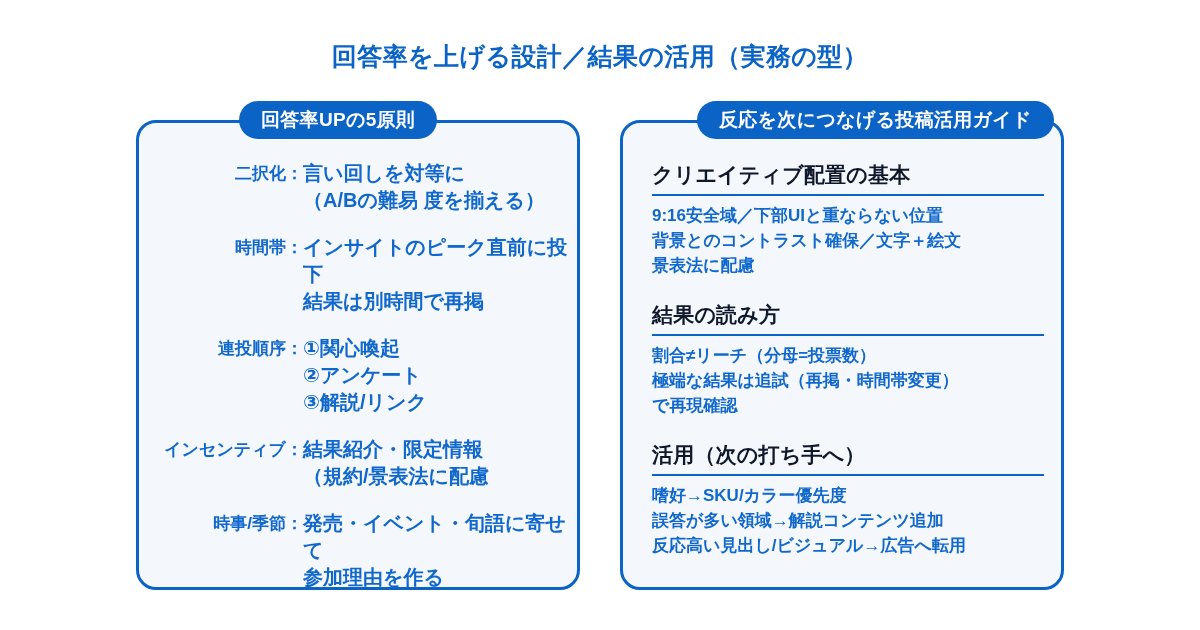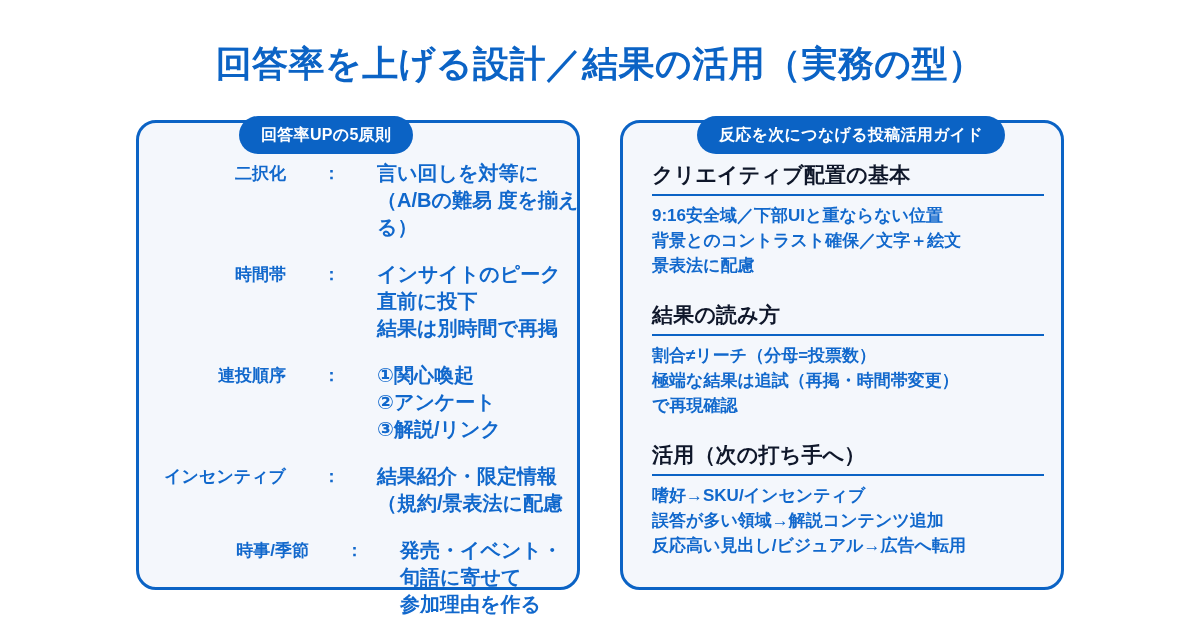--- a/index.html
+++ b/index.html
@@ -22,7 +22,7 @@
     left: 0;
     width: 1200px;
     text-align: center;
-    font-size: 36px;
+    font-size: 25px;
     font-weight: bold;
     color: #0b63c5;
     letter-spacing: 0.4px;

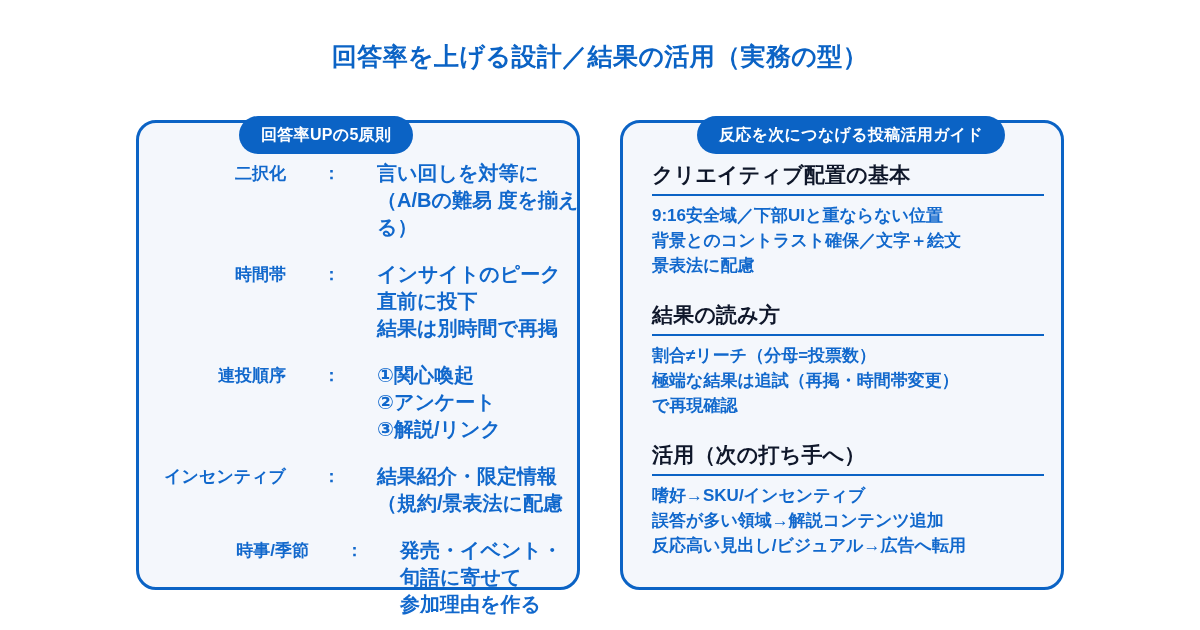--- a/index.html
+++ b/index.html
@@ -58,7 +58,7 @@
     background: #0b63c5;
     border-radius: 19px;
     color: #ffffff;
-    font-size: 16px;
+    font-size: 19px;
     font-weight: bold;
     display: flex;
     align-items: center;
@@ -68,7 +68,6 @@
     white-space: nowrap;
     letter-spacing: 0.3px;
     z-index: 5;
-    margin-top: 15px;
   }
   .badge-left {
     left: 239px;

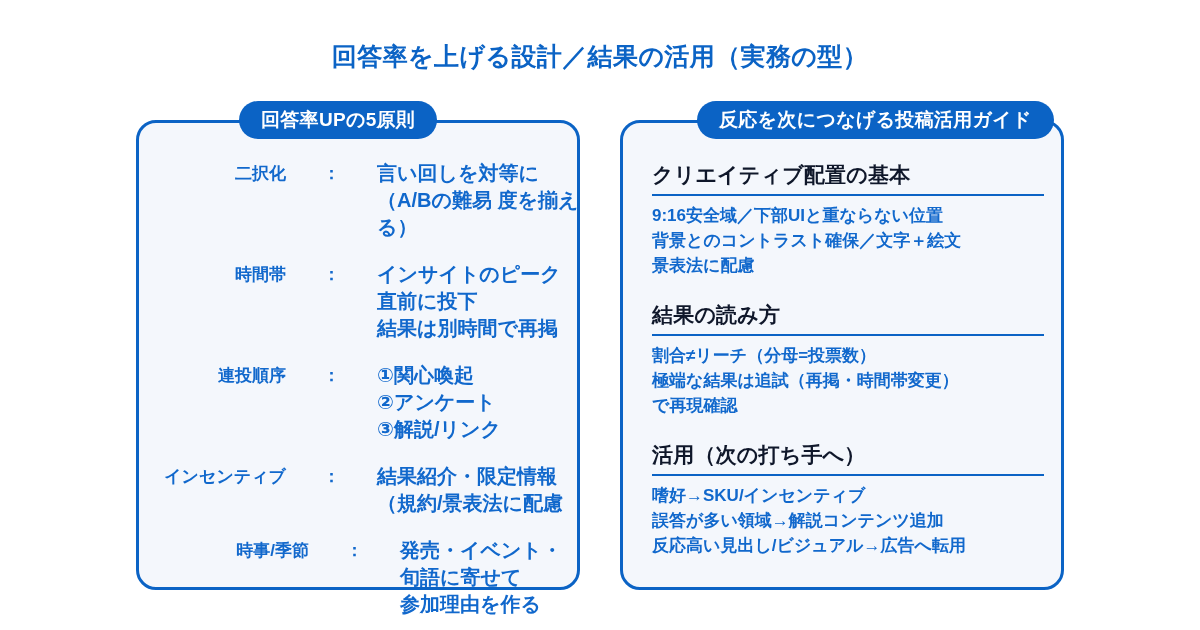--- a/index.html
+++ b/index.html
@@ -88,7 +88,6 @@
     display: flex;
     align-items: flex-start;
     margin-bottom: 20px;
-    gap: 37px;
   }
   .lrow:last-child {
     margin-bottom: 0;

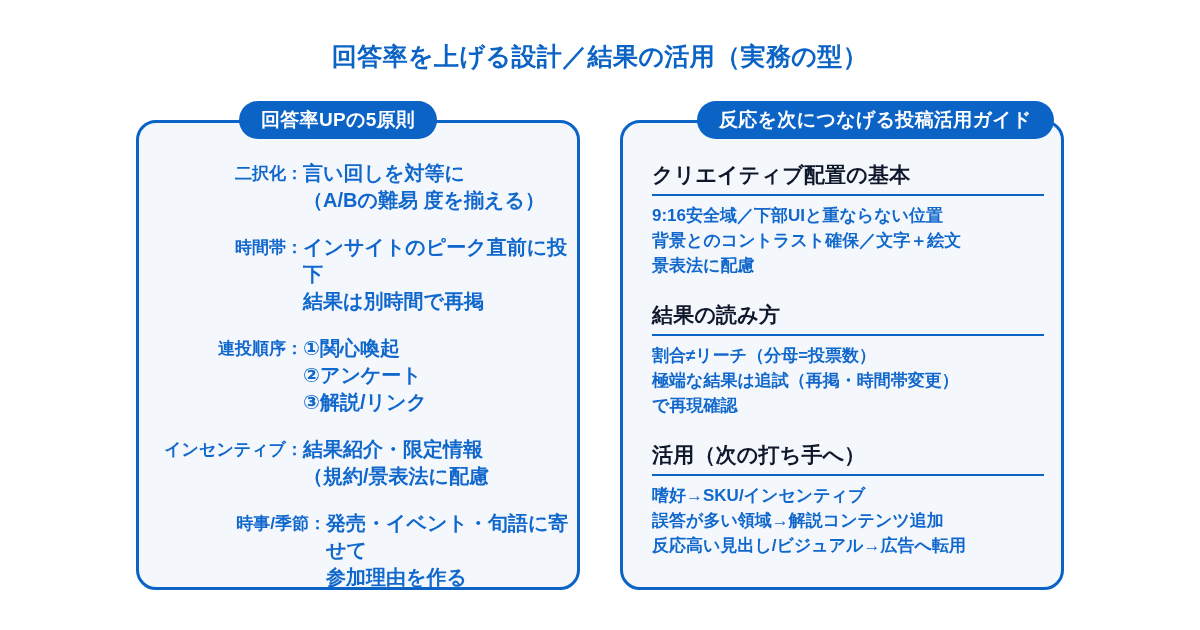--- a/index.html
+++ b/index.html
@@ -239,7 +239,7 @@
   <div class="section">
     <div class="section-head">活用（次の打ち手へ）</div>
     <div class="section-rule"></div>
-    <div class="section-line">嗜好→SKU/インセンティブ</div>
+    <div class="section-line">嗜好→SKU/カラー優先度</div>
     <div class="section-line">誤答が多い領域→解説コンテンツ追加</div>
     <div class="section-line">反応高い見出し/ビジュアル→広告へ転用</div>
   </div>

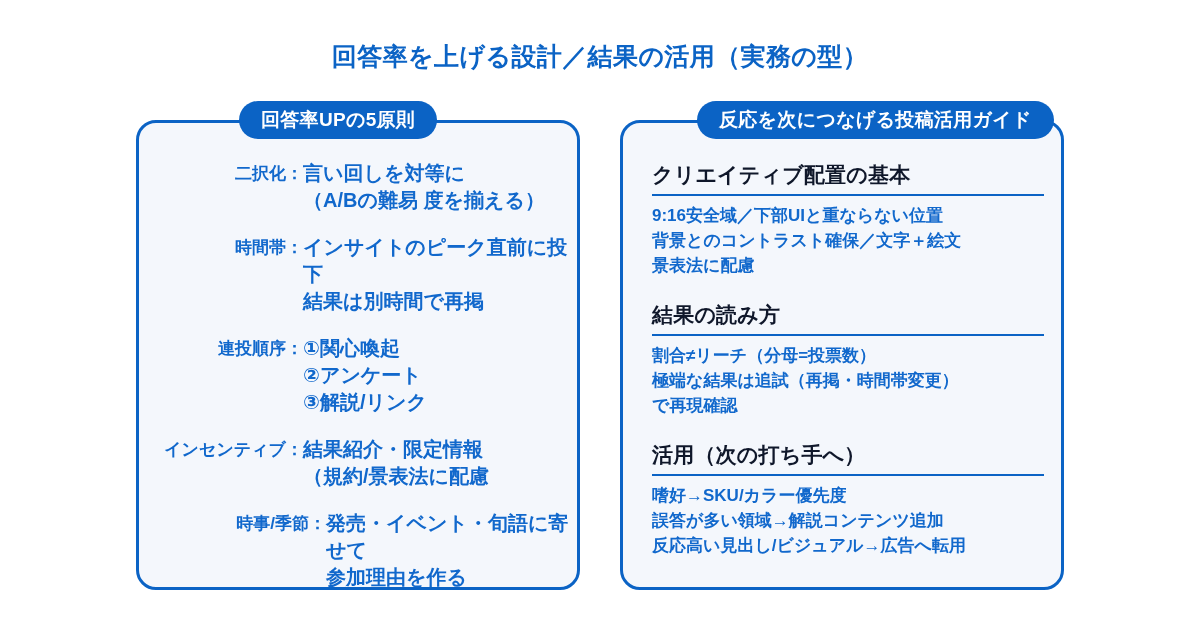--- a/index.html
+++ b/index.html
@@ -91,7 +91,6 @@
   }
   .lrow:last-child {
     margin-bottom: 0;
-    margin-left: 23px;
   }
   .lrow-label {
     width: 150px;

